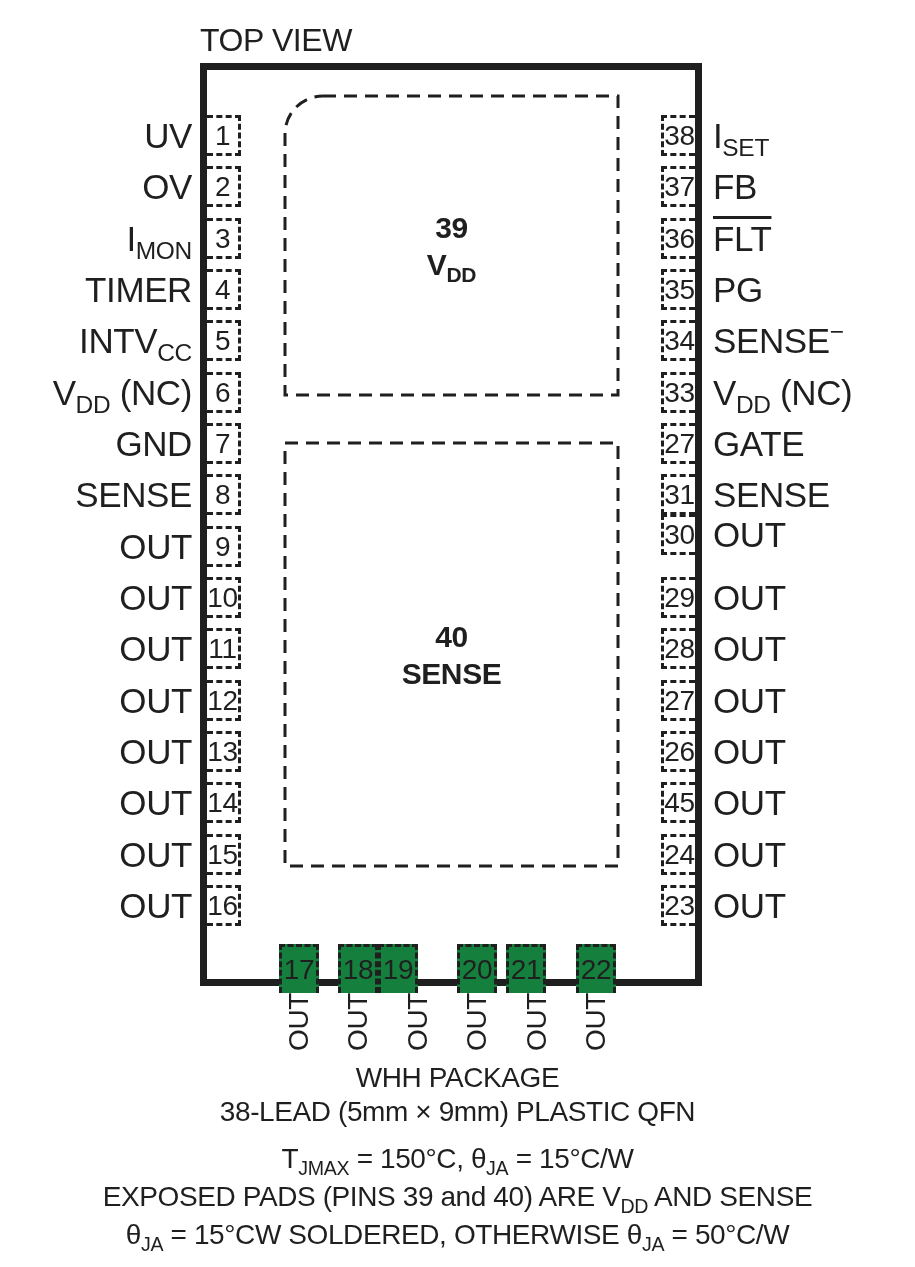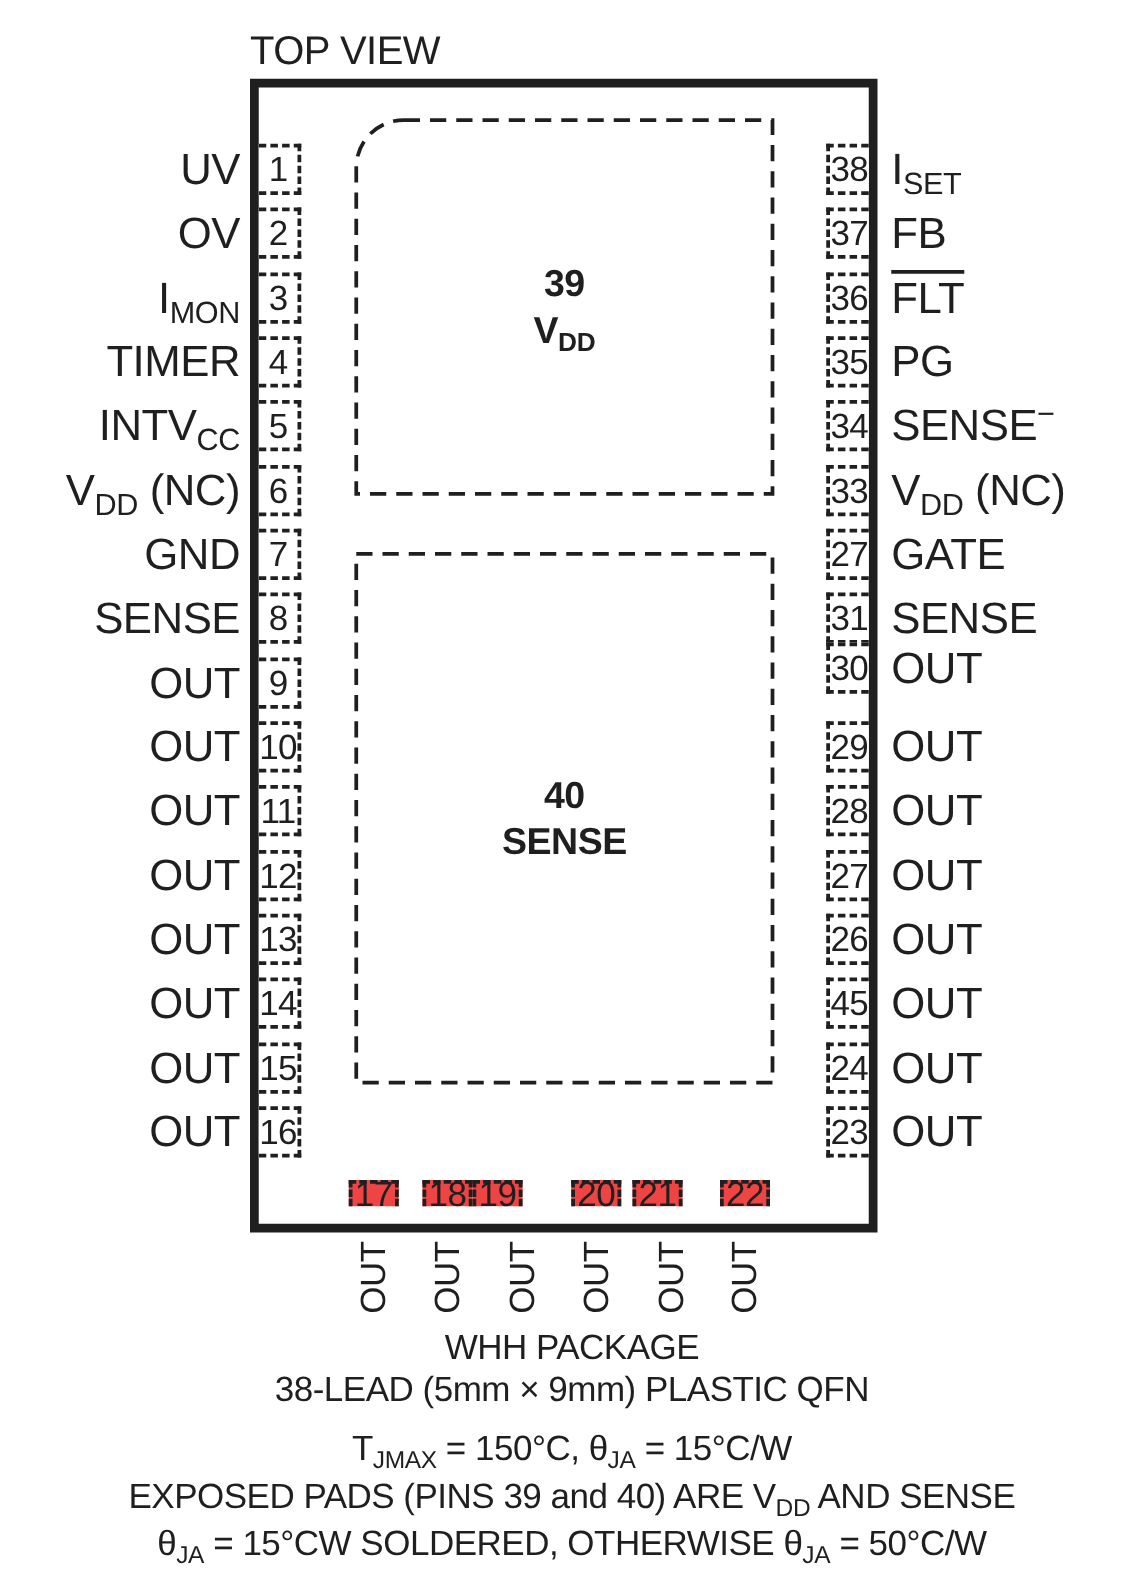--- a/index.html
+++ b/index.html
@@ -40,8 +40,8 @@
   .lrow .plab{margin-right:15px;}
   .rrow .plab{margin-left:18px;}
   .bbox{
-    position:absolute;top:944px;width:40px;height:21px;box-sizing:border-box;
-    border:3px dashed #1f1f1f;border-bottom:none;background:#ef4444;
+    position:absolute;top:944px;width:40px;height:49px;box-sizing:border-box;
+    border:3px dashed #1f1f1f;border-bottom:none;background:#15803d;
     display:flex;align-items:center;justify-content:center;font-size:28px;
   }
   .brot{

